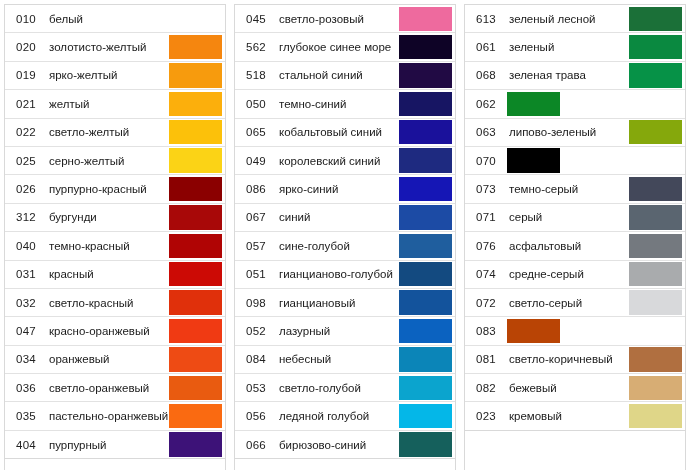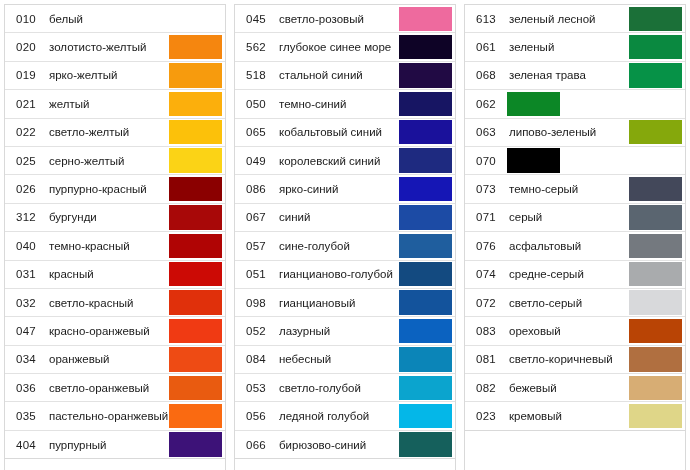--- a/index.html
+++ b/index.html
@@ -380,7 +380,6 @@
       </div>
       <div class="row">
         <div class="code">083</div>
-        <div class="name">ореховый</div>
         <div class="sw-cell">
           <div class="swatch" style="background: rgb(185, 68, 5);"></div>
         </div>

